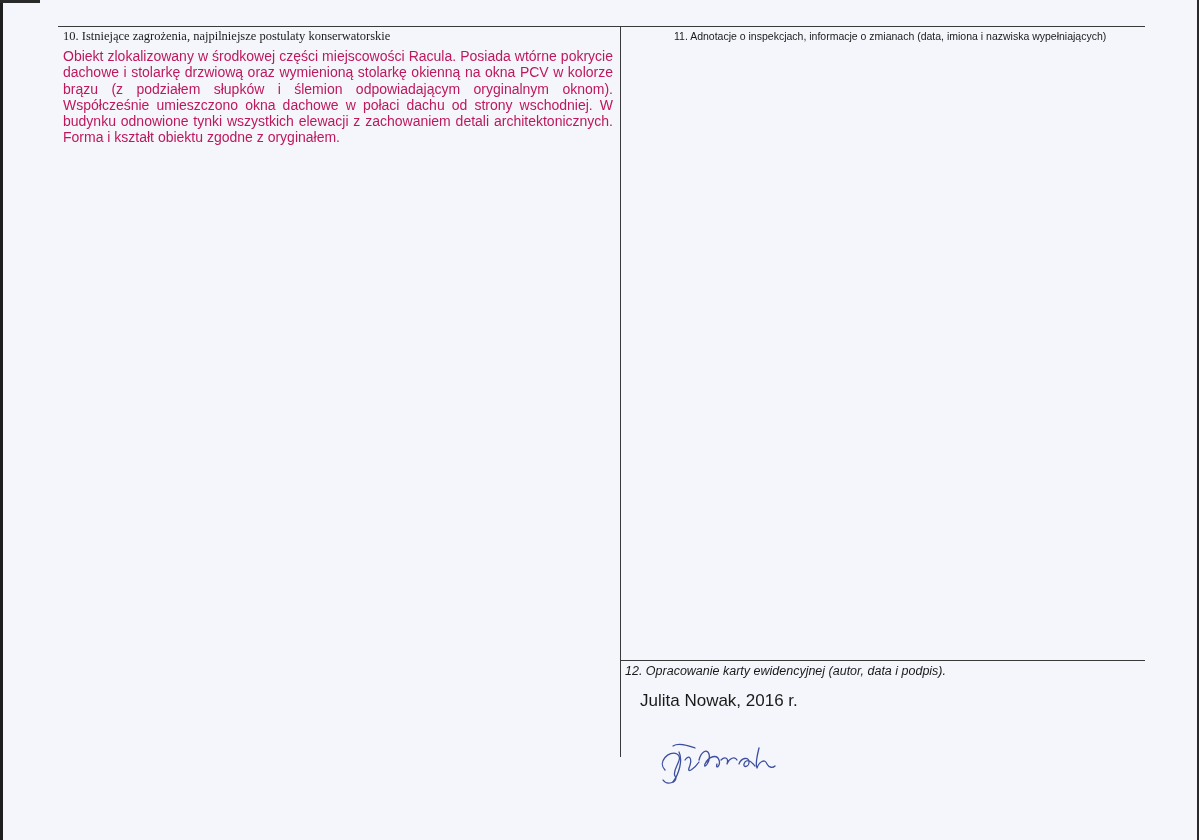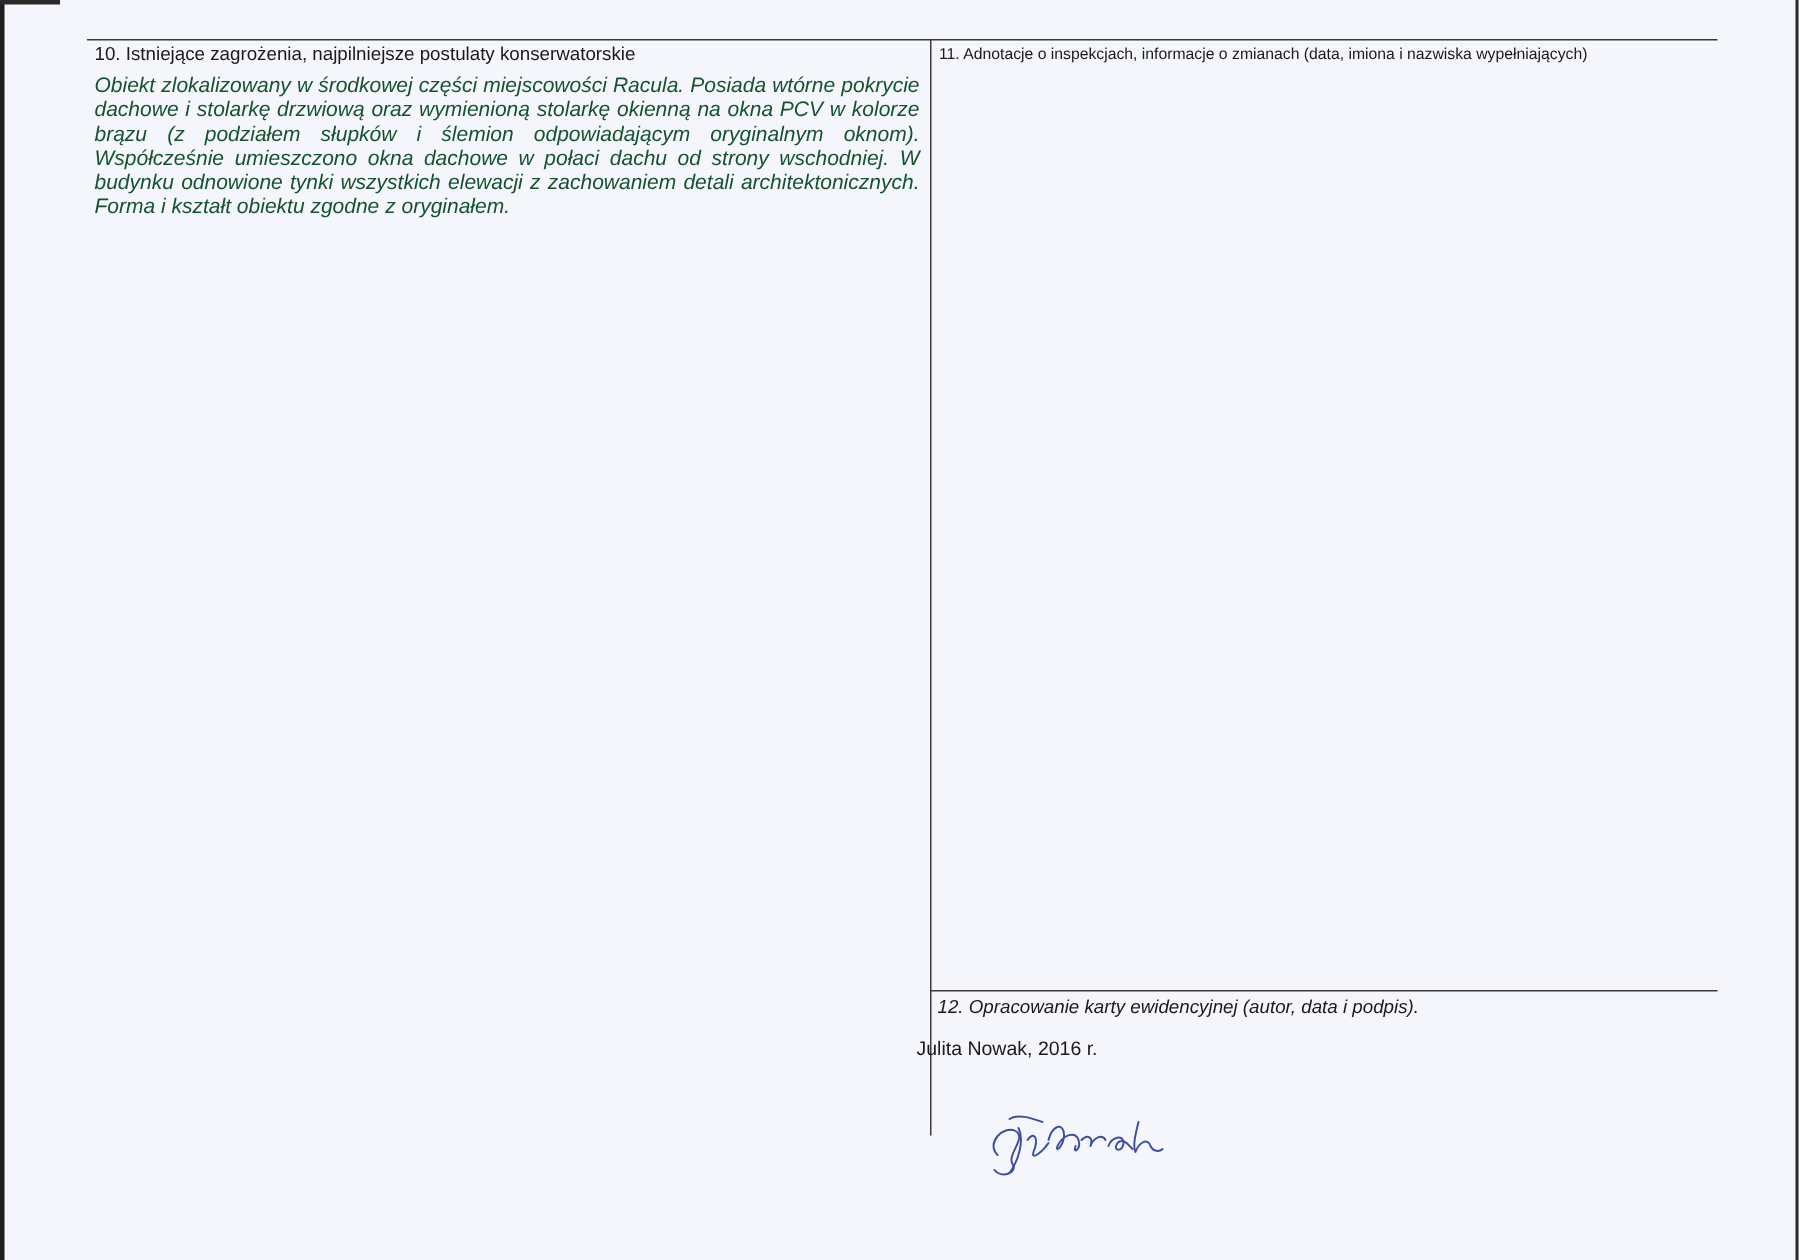--- a/index.html
+++ b/index.html
@@ -54,7 +54,7 @@
 
 <div class="hline" style="left:620px; top:660px; width:525px;"></div>
 
-<div class="sec-title" style="left:63px; top:29px;">10. Istniejące zagrożenia, najpilniejsze postulaty konserwatorskie</div>
+<div class="sec-title" style="left:63px; top:29px;font-family:Liberation Serif, serif;">10. Istniejące zagrożenia, najpilniejsze postulaty konserwatorskie</div>
 <div class="body-text">Obiekt zlokalizowany w środkowej części miejscowości Racula. Posiada wtórne pokrycie dachowe i stolarkę drzwiową oraz wymienioną stolarkę okienną na okna PCV w kolorze brązu (z podziałem słupków i ślemion odpowiadającym oryginalnym oknom). Współcześnie umieszczono okna dachowe w połaci dachu od strony wschodniej. W budynku odnowione tynki wszystkich elewacji z zachowaniem detali architektonicznych. Forma i kształt obiektu zgodne z oryginałem.</div>
 
 <div class="sec-title small" style="left:626px; top:30px;">11. Adnotacje o inspekcjach, informacje o zmianach (data, imiona i nazwiska wypełniających)</div>

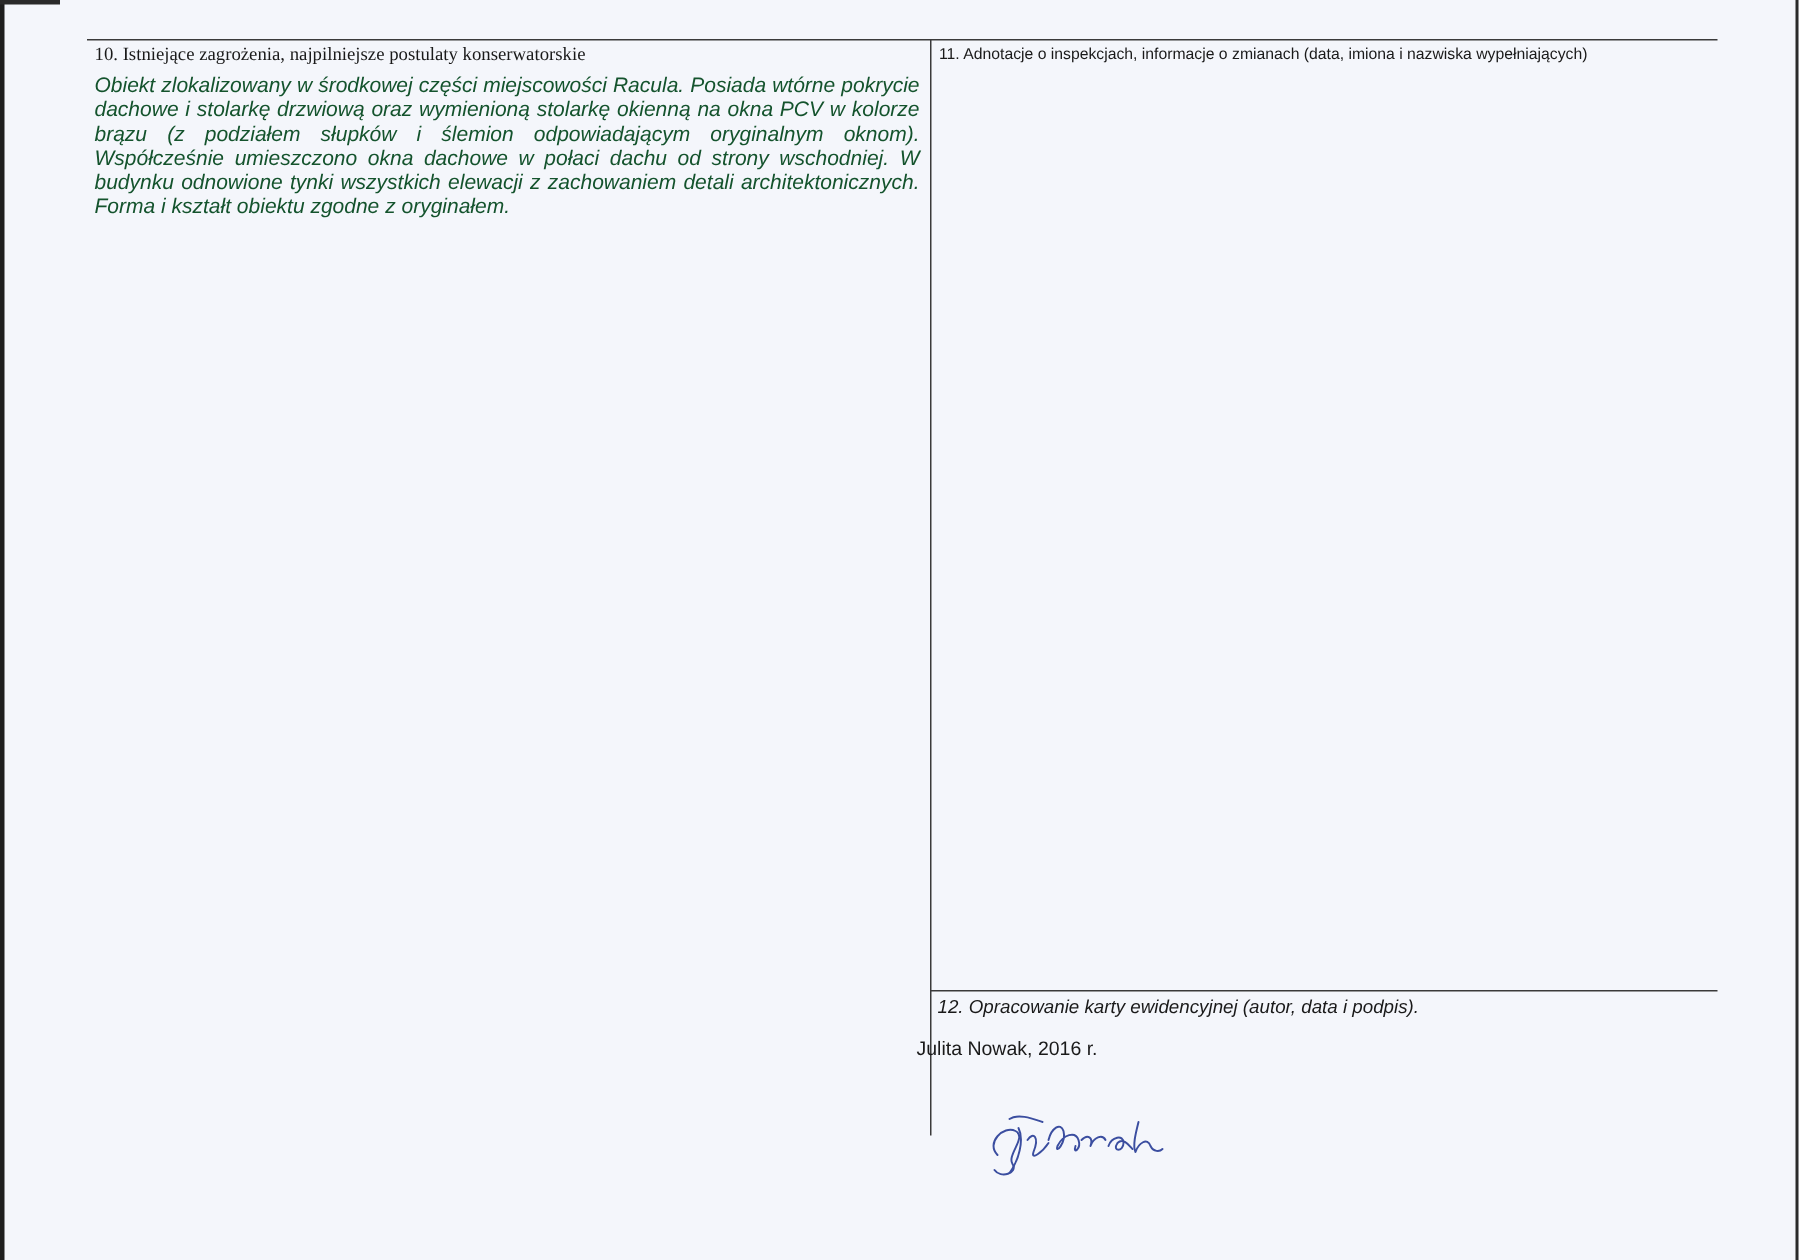--- a/index.html
+++ b/index.html
@@ -27,7 +27,7 @@
     .sec-title {
       position: absolute; font-size: 12.5px; white-space: nowrap;
     }
-    .sec-title.small { font-size: 10.5px; }
+    .sec-title.small { font-size: 10.5px; margin-left: 48px; }
     .body-text {
       position: absolute; left: 63px; top: 48px; width: 550px;
       font-size: 14px; line-height: 16.3px; text-align: justify;

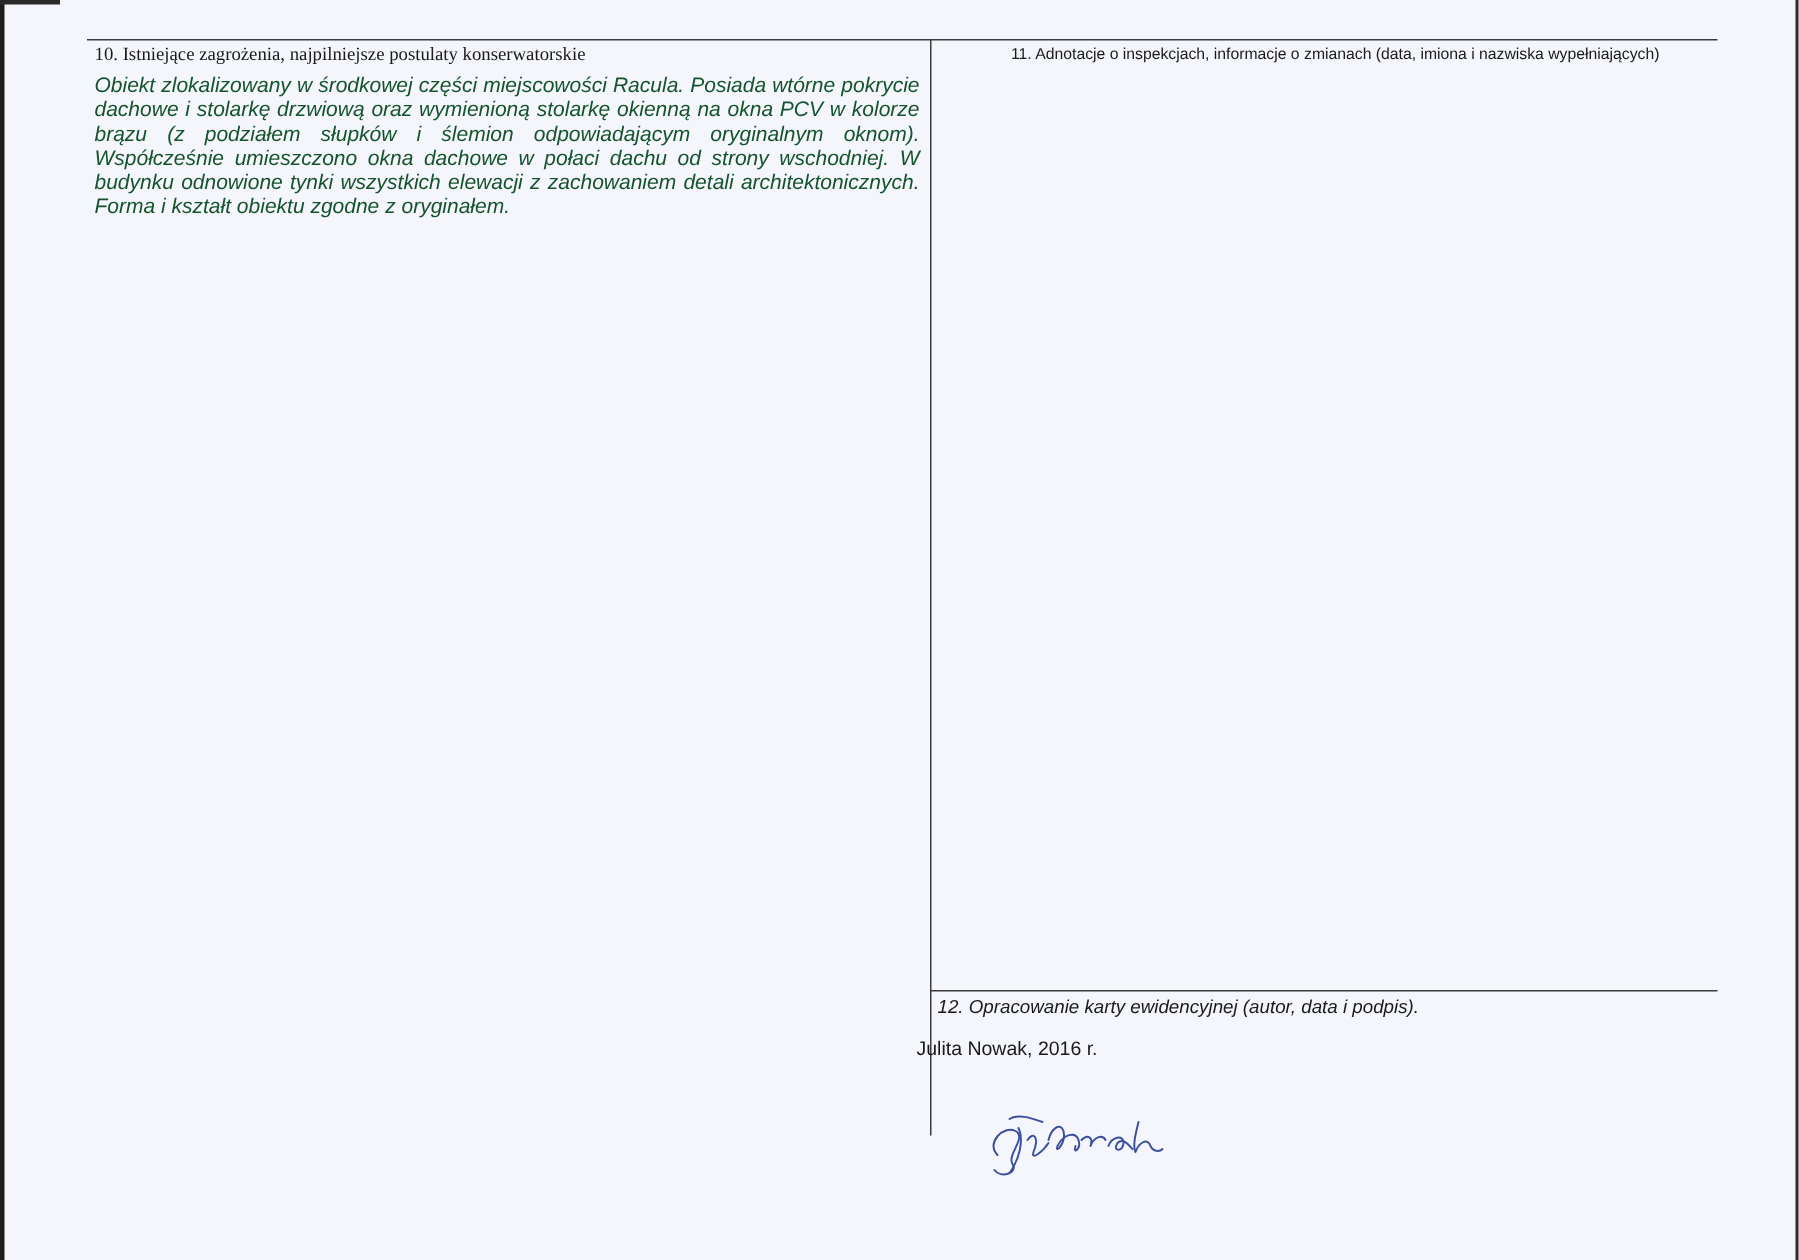--- a/index.html
+++ b/index.html
@@ -31,8 +31,7 @@
     .body-text {
       position: absolute; left: 63px; top: 48px; width: 550px;
       font-size: 14px; line-height: 16.3px; text-align: justify;
-      color: #14532d;
-      font-style: italic;
+      color: #be185d;
     }
     .author {
       position: absolute; left: 611px; top: 691px; font-size: 13px; text-align: right;

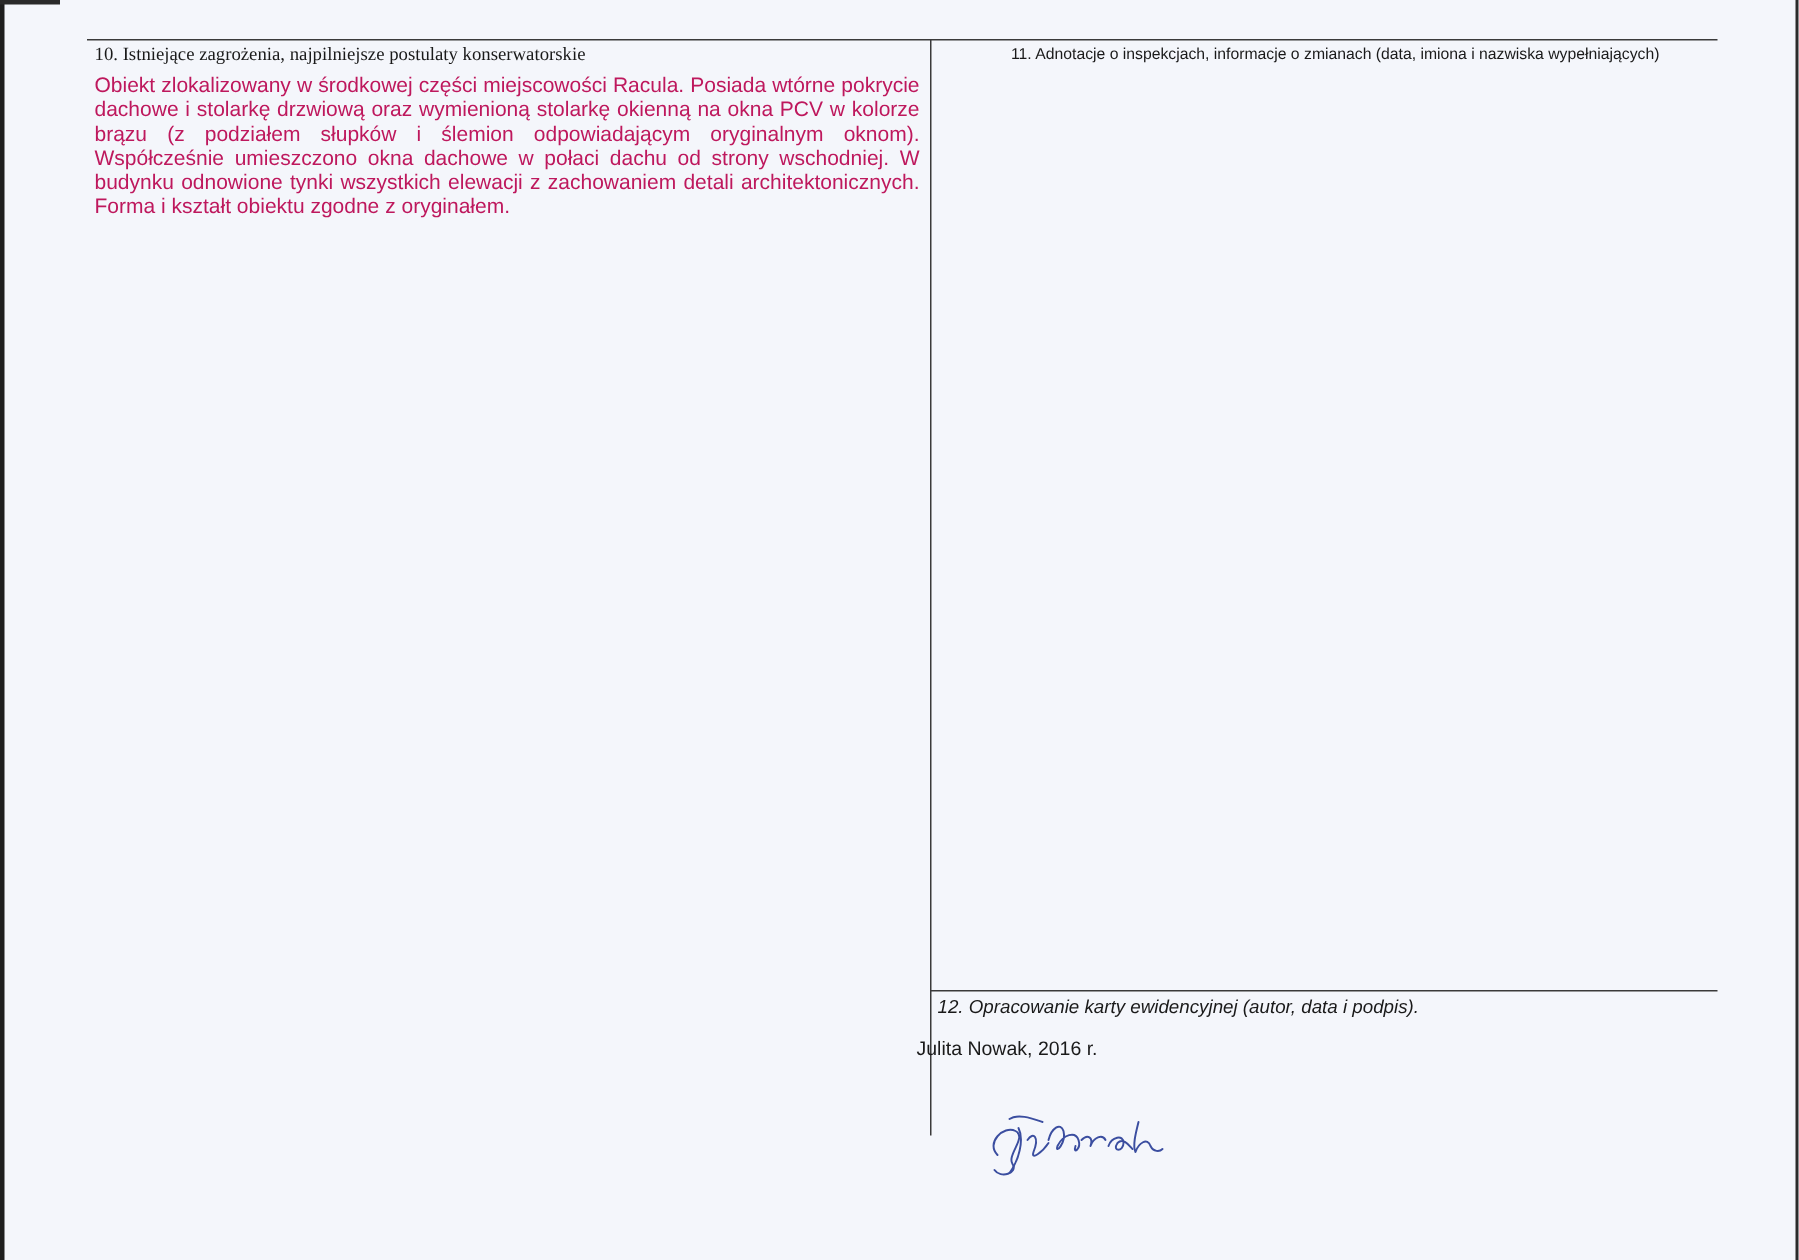--- a/index.html
+++ b/index.html
@@ -34,7 +34,7 @@
       color: #be185d;
     }
     .author {
-      position: absolute; left: 611px; top: 691px; font-size: 13px; text-align: right;
+      position: absolute; left: 640px; top: 691px; font-size: 17px; text-align: right;
     }
     .signature {
       position: absolute; left: 655px; top: 740px;

